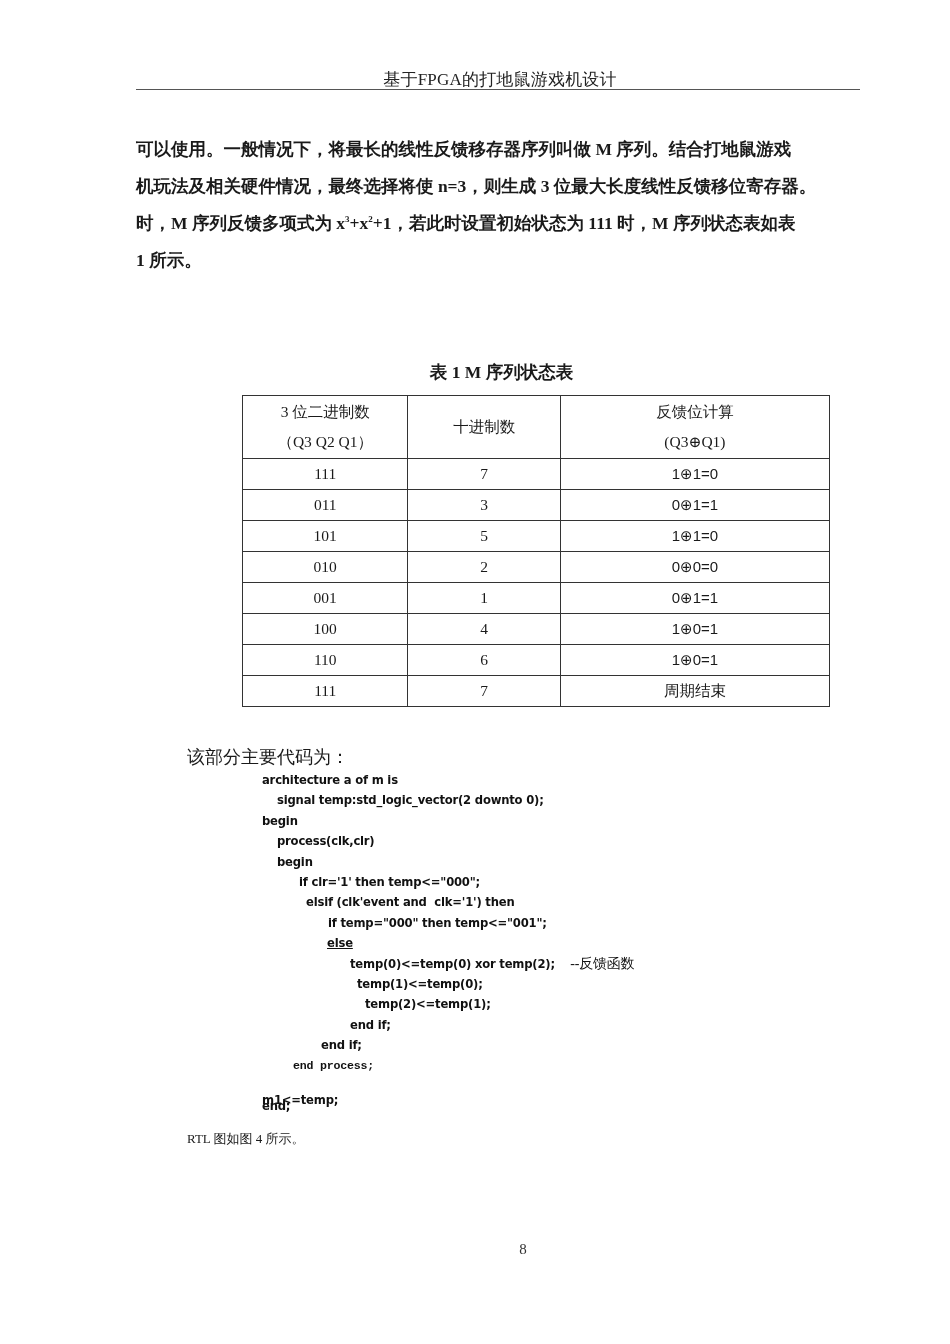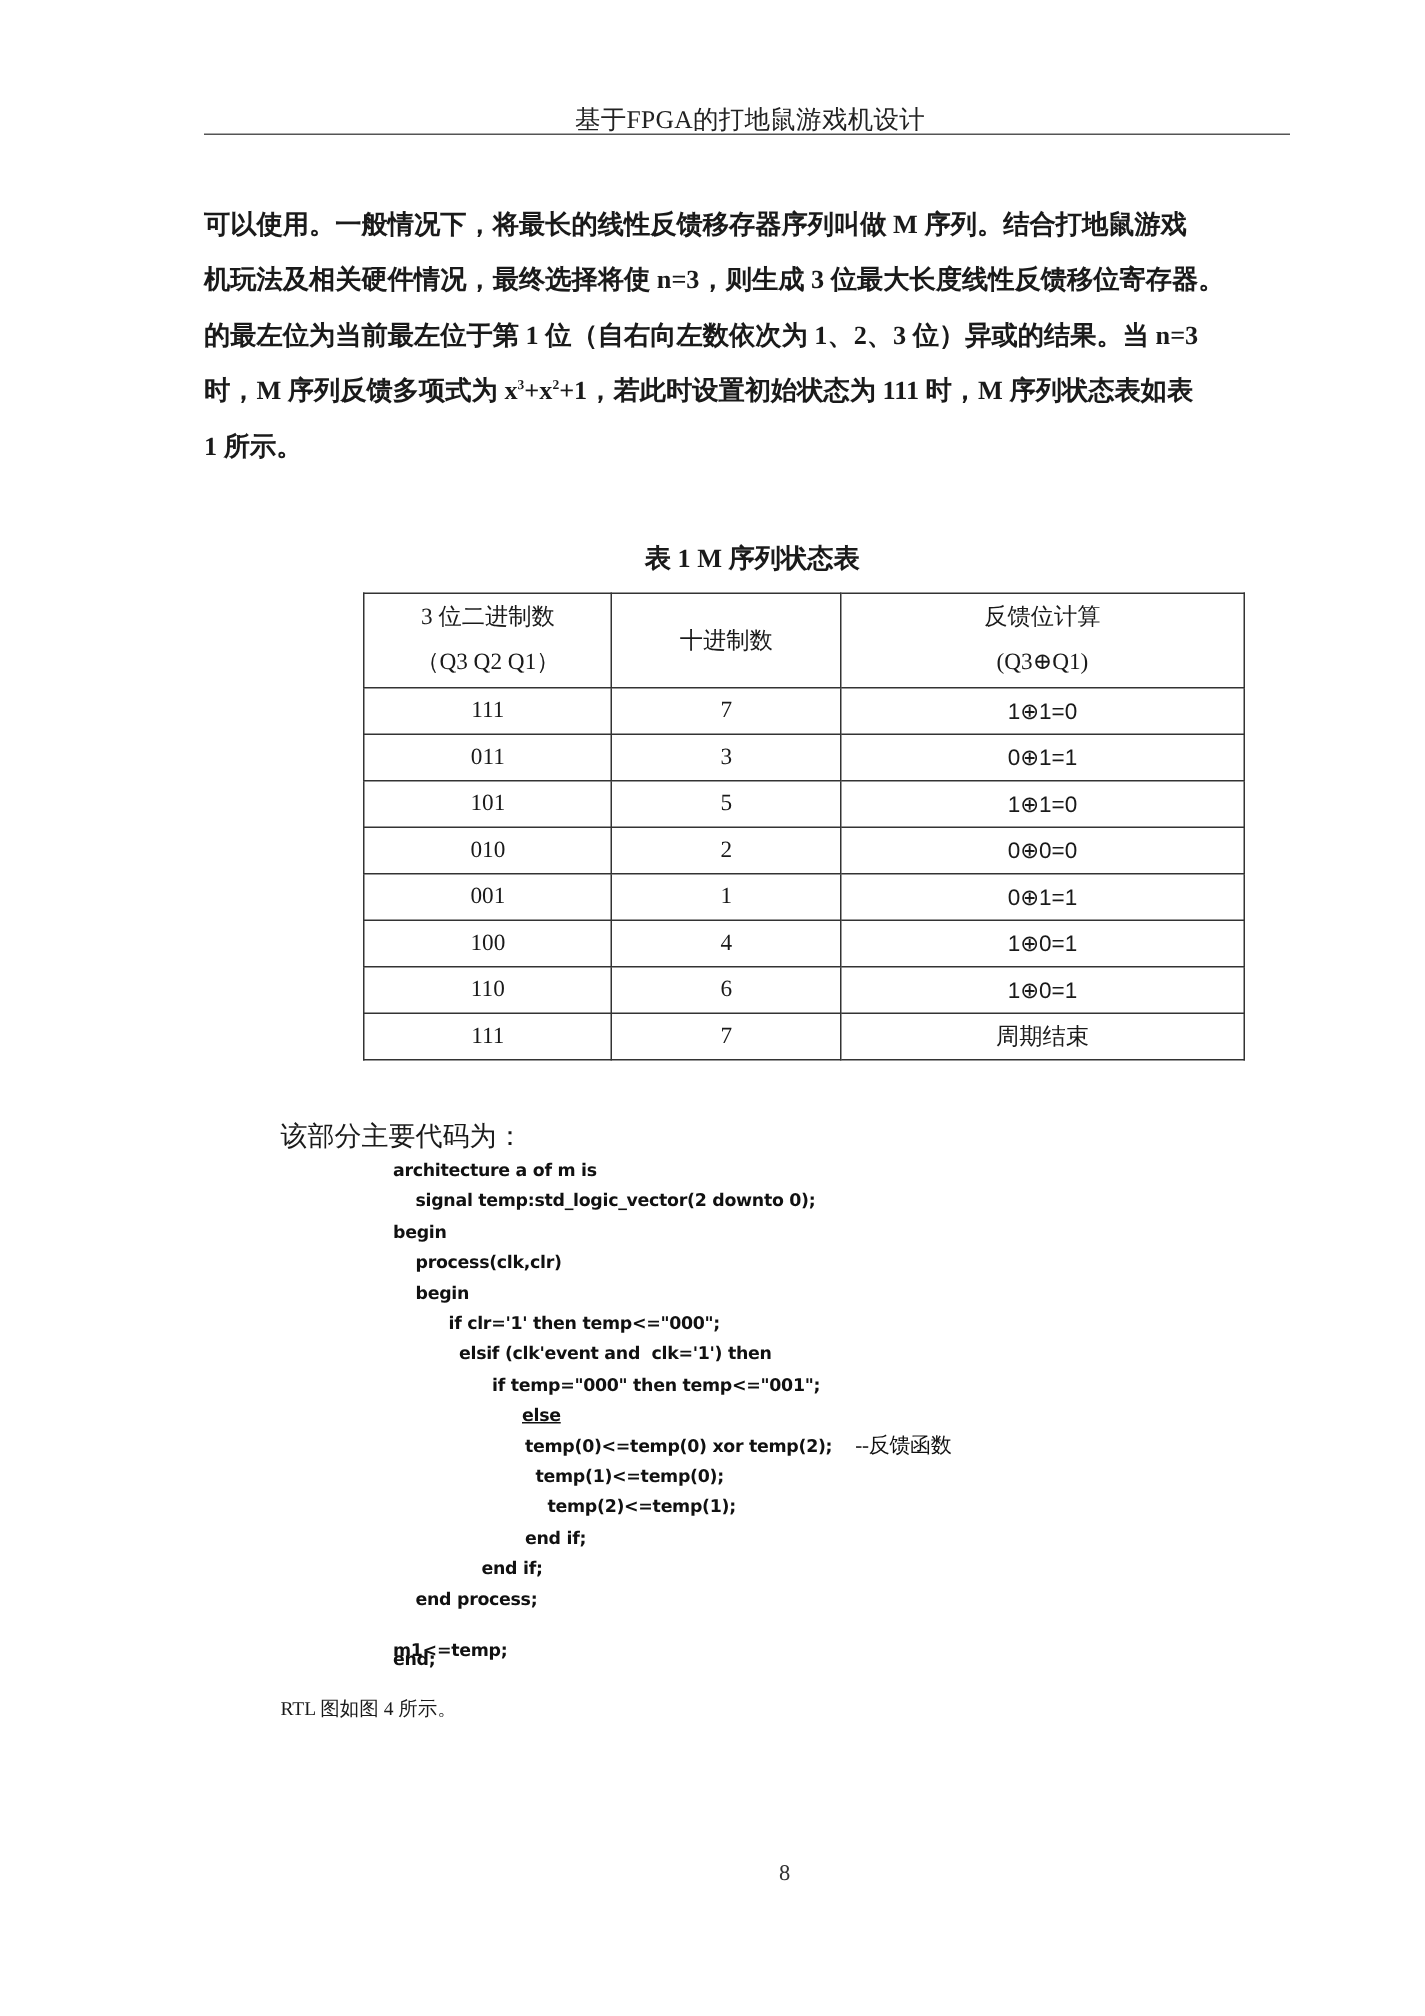--- a/index.html
+++ b/index.html
@@ -41,7 +41,6 @@
 <div class="para" style="top:131px;">
   <span class="line">可以使用。一般情况下，将最长的线性反馈移存器序列叫做 M 序列。结合打地鼠游戏</span>
   <span class="line">机玩法及相关硬件情况，最终选择将使 n=3，则生成 3 位最大长度线性反馈移位寄存器。</span>
-  <span class="line">的最左位为当前最左位于第 1 位（自右向左数依次为 1、2、3 位）异或的结果。当 n=3</span>
   <span class="line"><span>时，M 序列反馈多项式为 x</span><sup>3</sup><span>+x</span><sup>2</sup><span>+1，若此时设置初始状态为 111 时，M 序列状态表如表</span></span>
   <span class="line">1 所示。</span>
 </div>

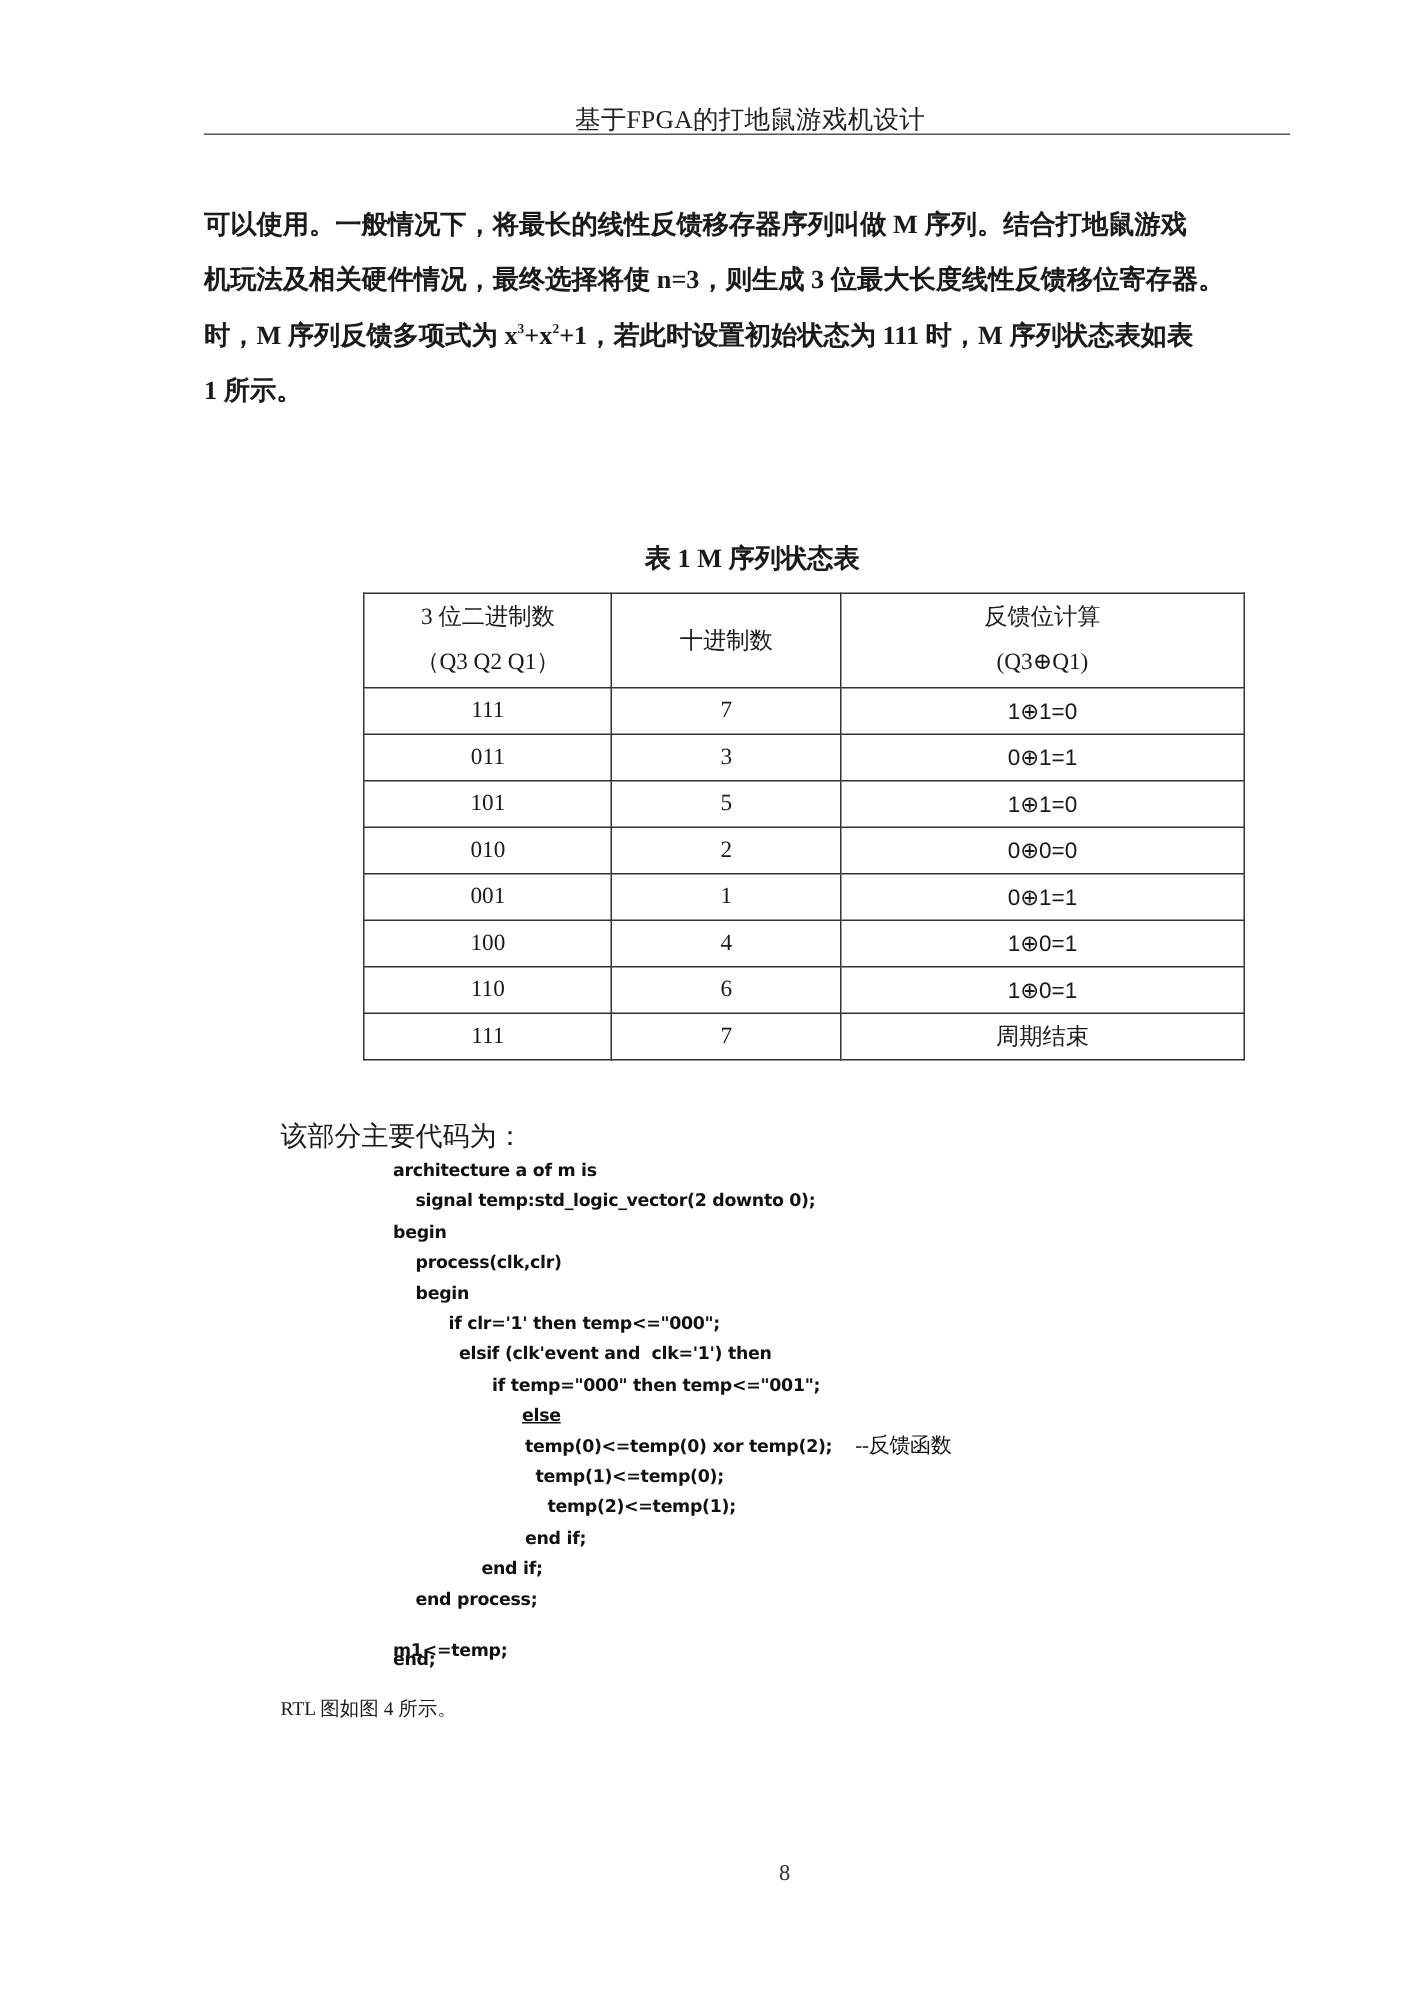--- a/index.html
+++ b/index.html
@@ -114,7 +114,7 @@
   <div class="cl" style="top:102px;left:37px;">if clr='1' then temp&lt;="000";</div>
   <div class="cl" style="top:122.4px;left:44px;">elsif (clk'event and  clk='1') then</div>
   <div class="cl" style="top:142.8px;left:66px;">if temp="000" then temp&lt;="001";</div>
-  <div class="cl" style="top:163.2px;left:86px;text-decoration:underline;">else</div>
+  <div class="cl" style="top:163.2px;left:65px;text-decoration:underline;">else</div>
   <div class="cl" style="top:183.6px;left:88px;"><span>temp(0)&lt;=temp(0) xor temp(2);</span><span>    </span><span class="cmt">--反馈函数</span></div>
   <div class="cl" style="top:204px;left:95px;">temp(1)&lt;=temp(0);</div>
   <div class="cl" style="top:224.4px;left:103px;">temp(2)&lt;=temp(1);</div>

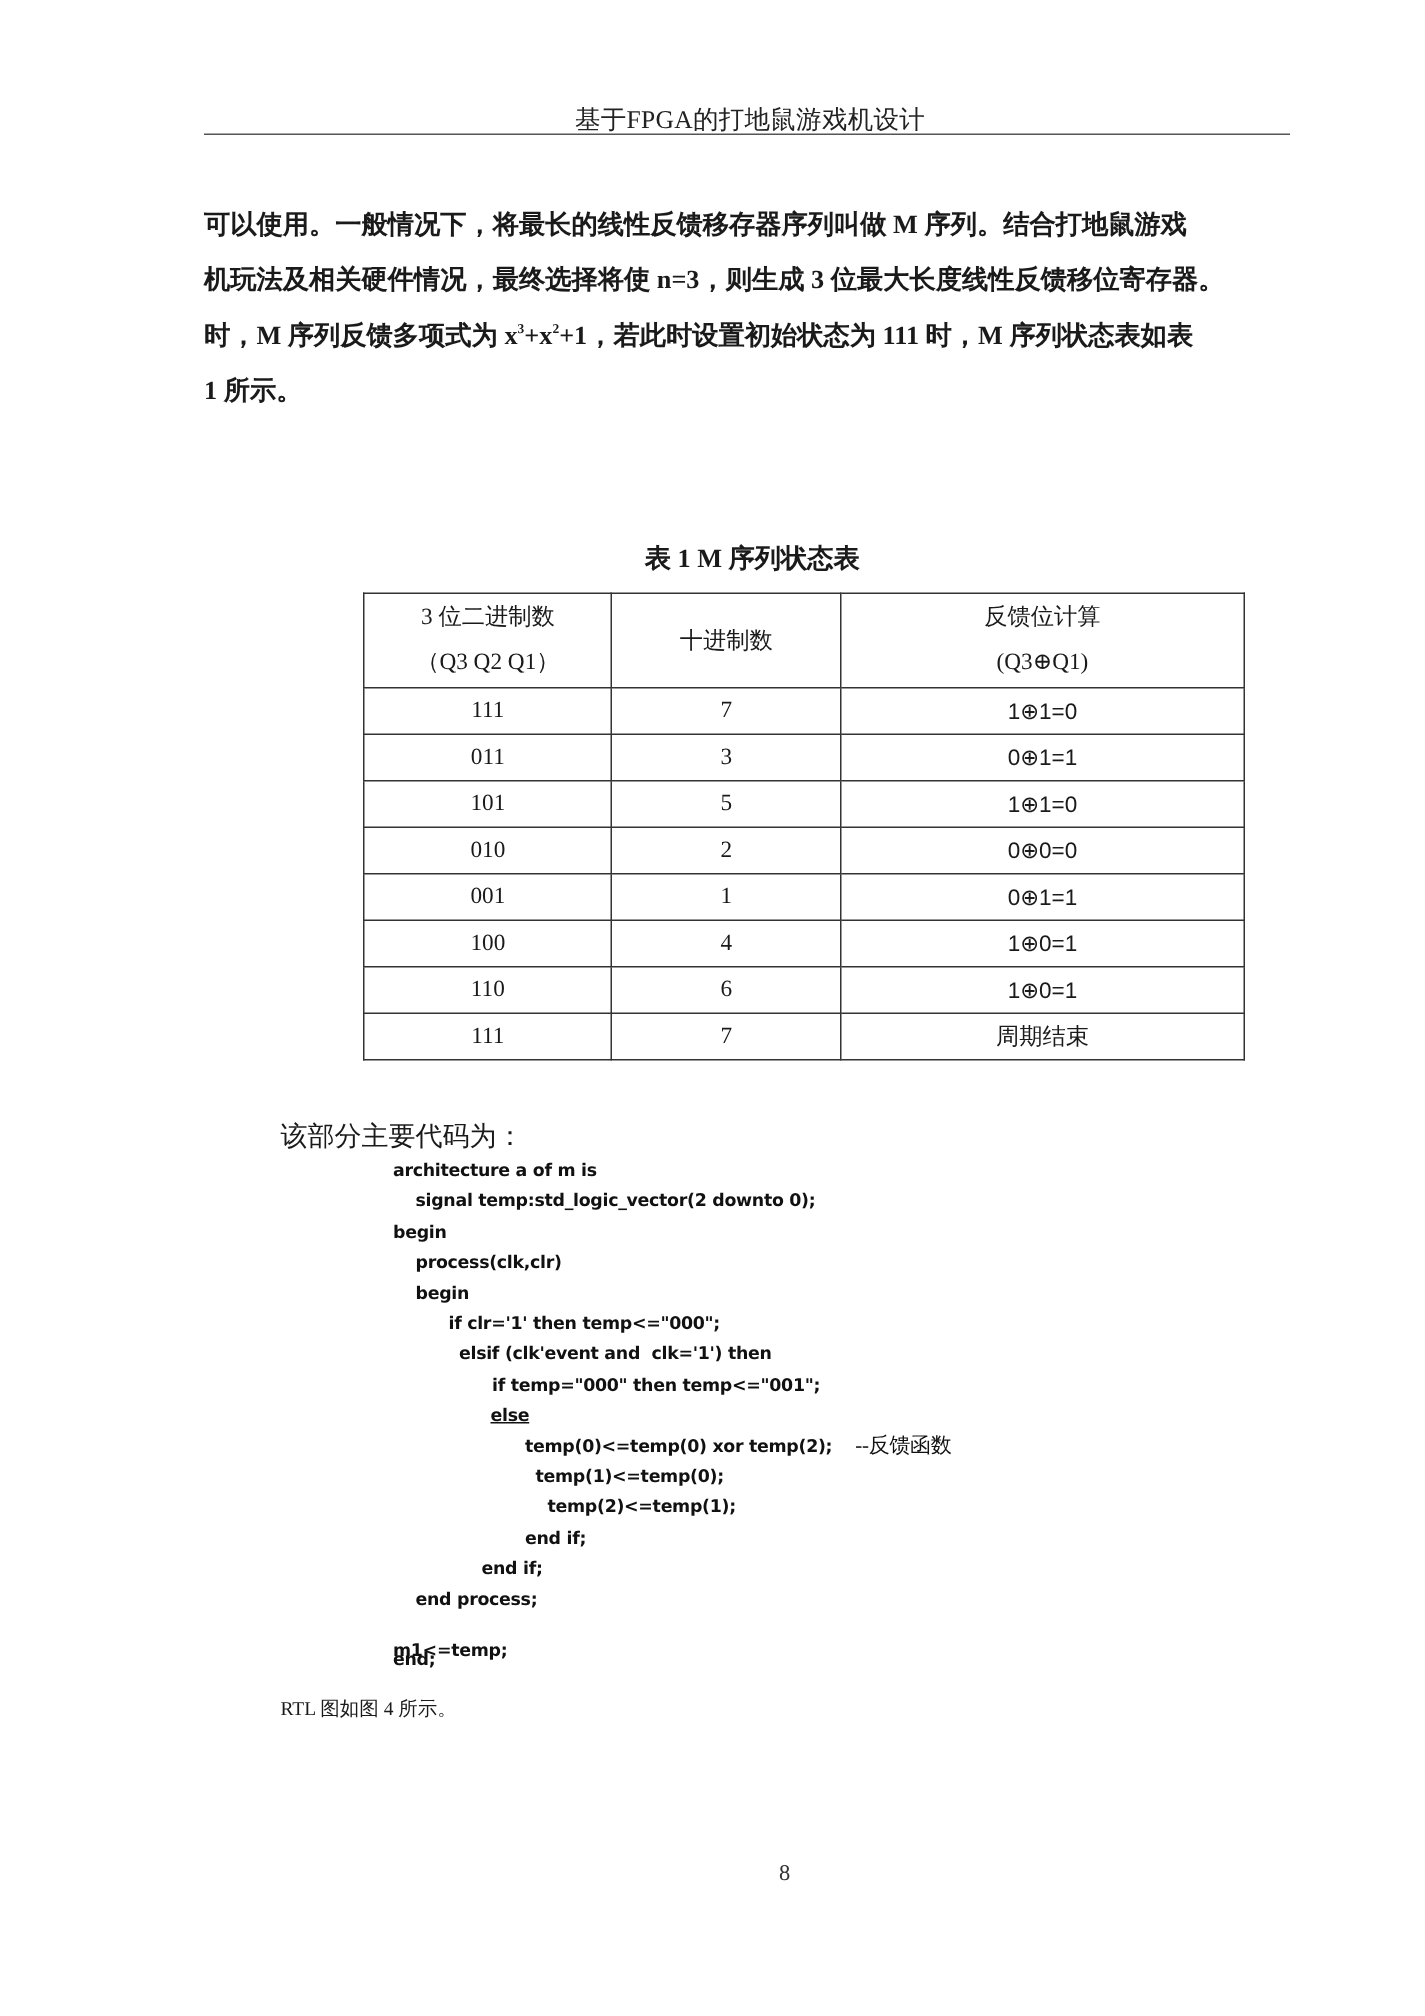--- a/index.html
+++ b/index.html
@@ -120,7 +120,7 @@
   <div class="cl" style="top:224.4px;left:103px;">temp(2)&lt;=temp(1);</div>
   <div class="cl" style="top:244.8px;left:88px;">end if;</div>
   <div class="cl" style="top:265.2px;left:59px;">end if;</div>
-  <div class="cl" style="top:285.6px;left:15px;">end process;</div>
+  <div class="cl" style="top:285.6px;left:31px;font-family:Liberation Mono, monospace;">end process;</div>
   <div class="cl" style="top:320px;left:0px;">m1&lt;=temp;</div>
   <div class="cl" style="top:326.4px;left:0px;">end;</div>
 </div>

